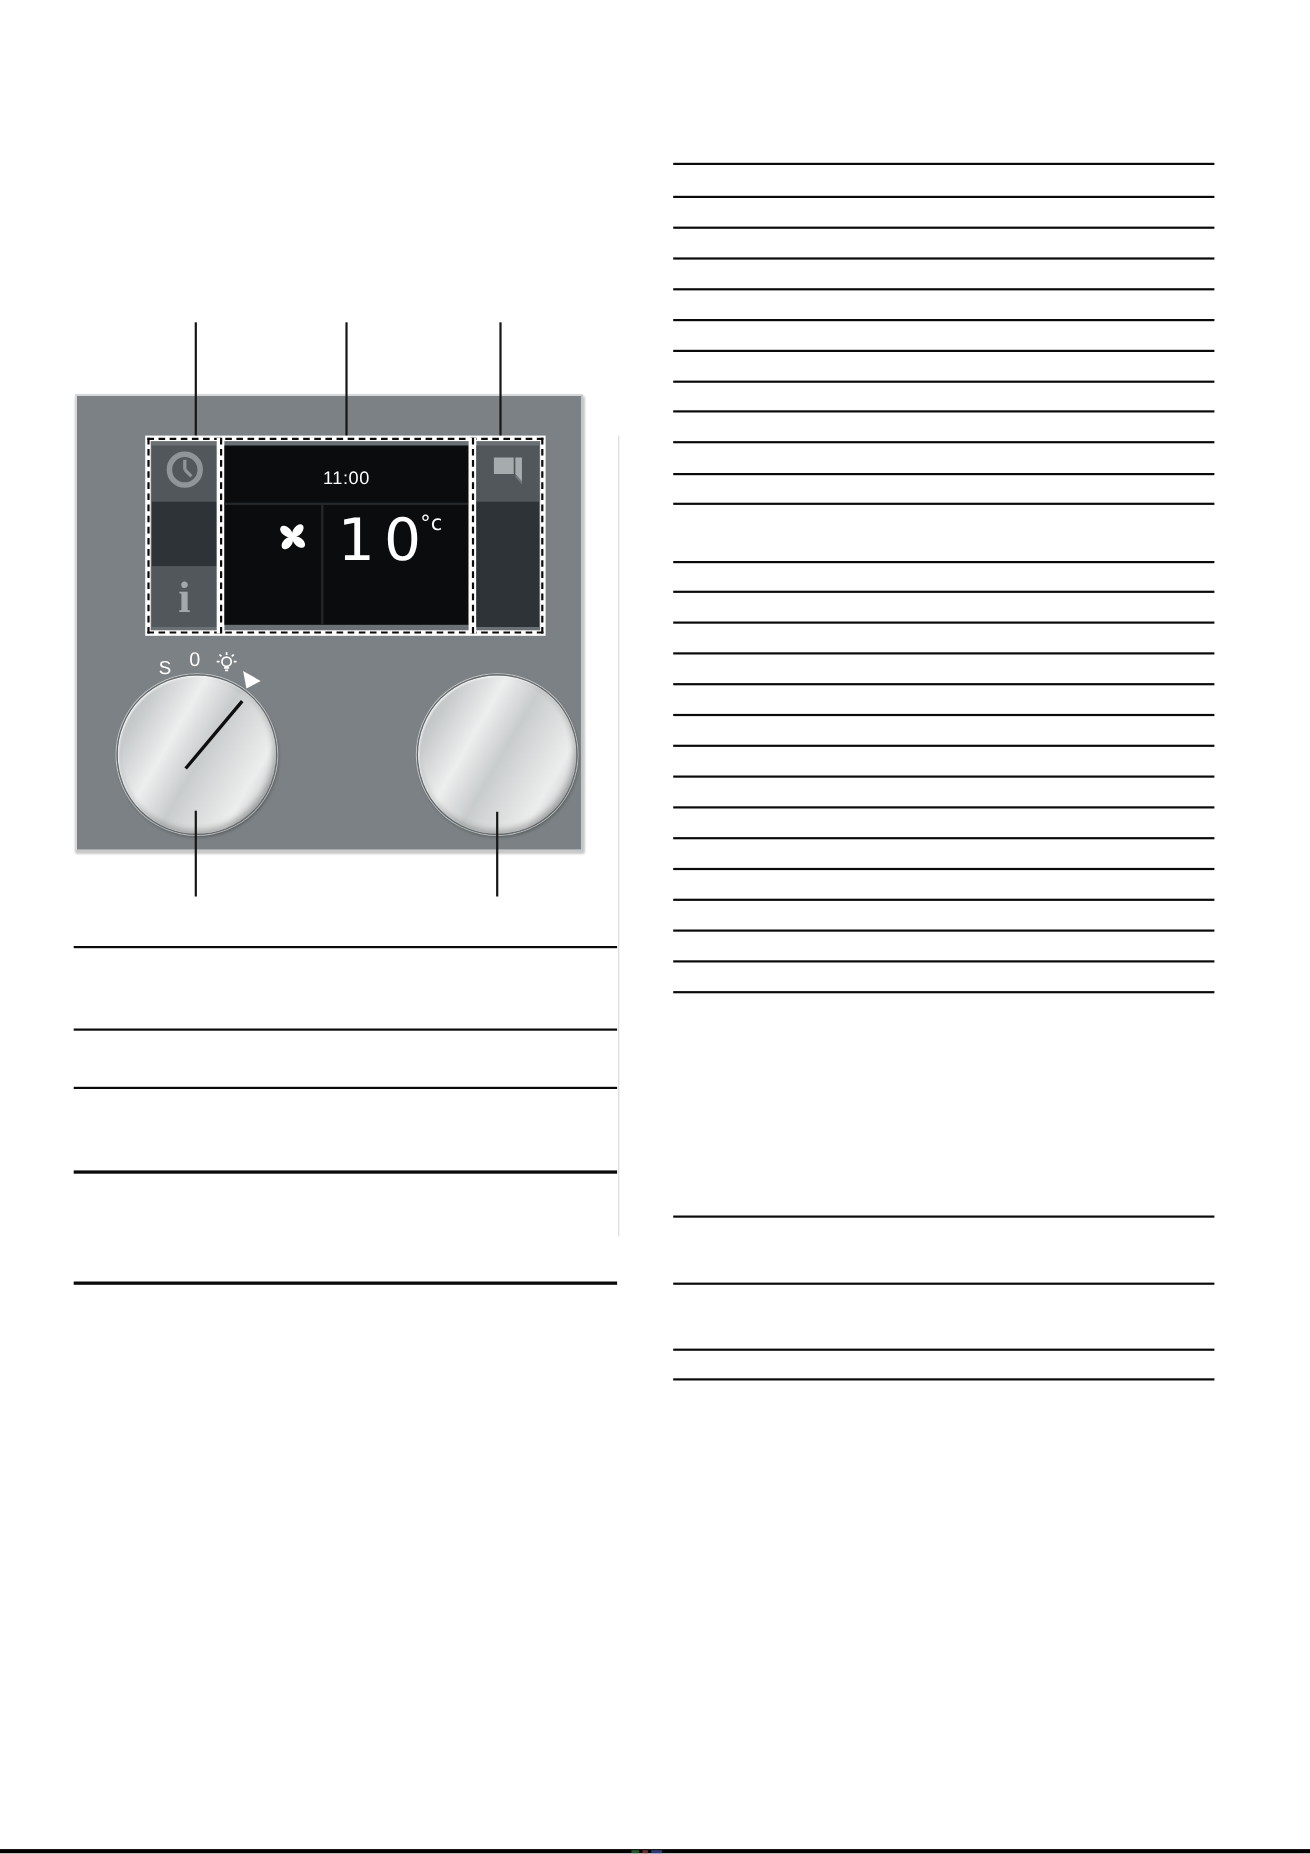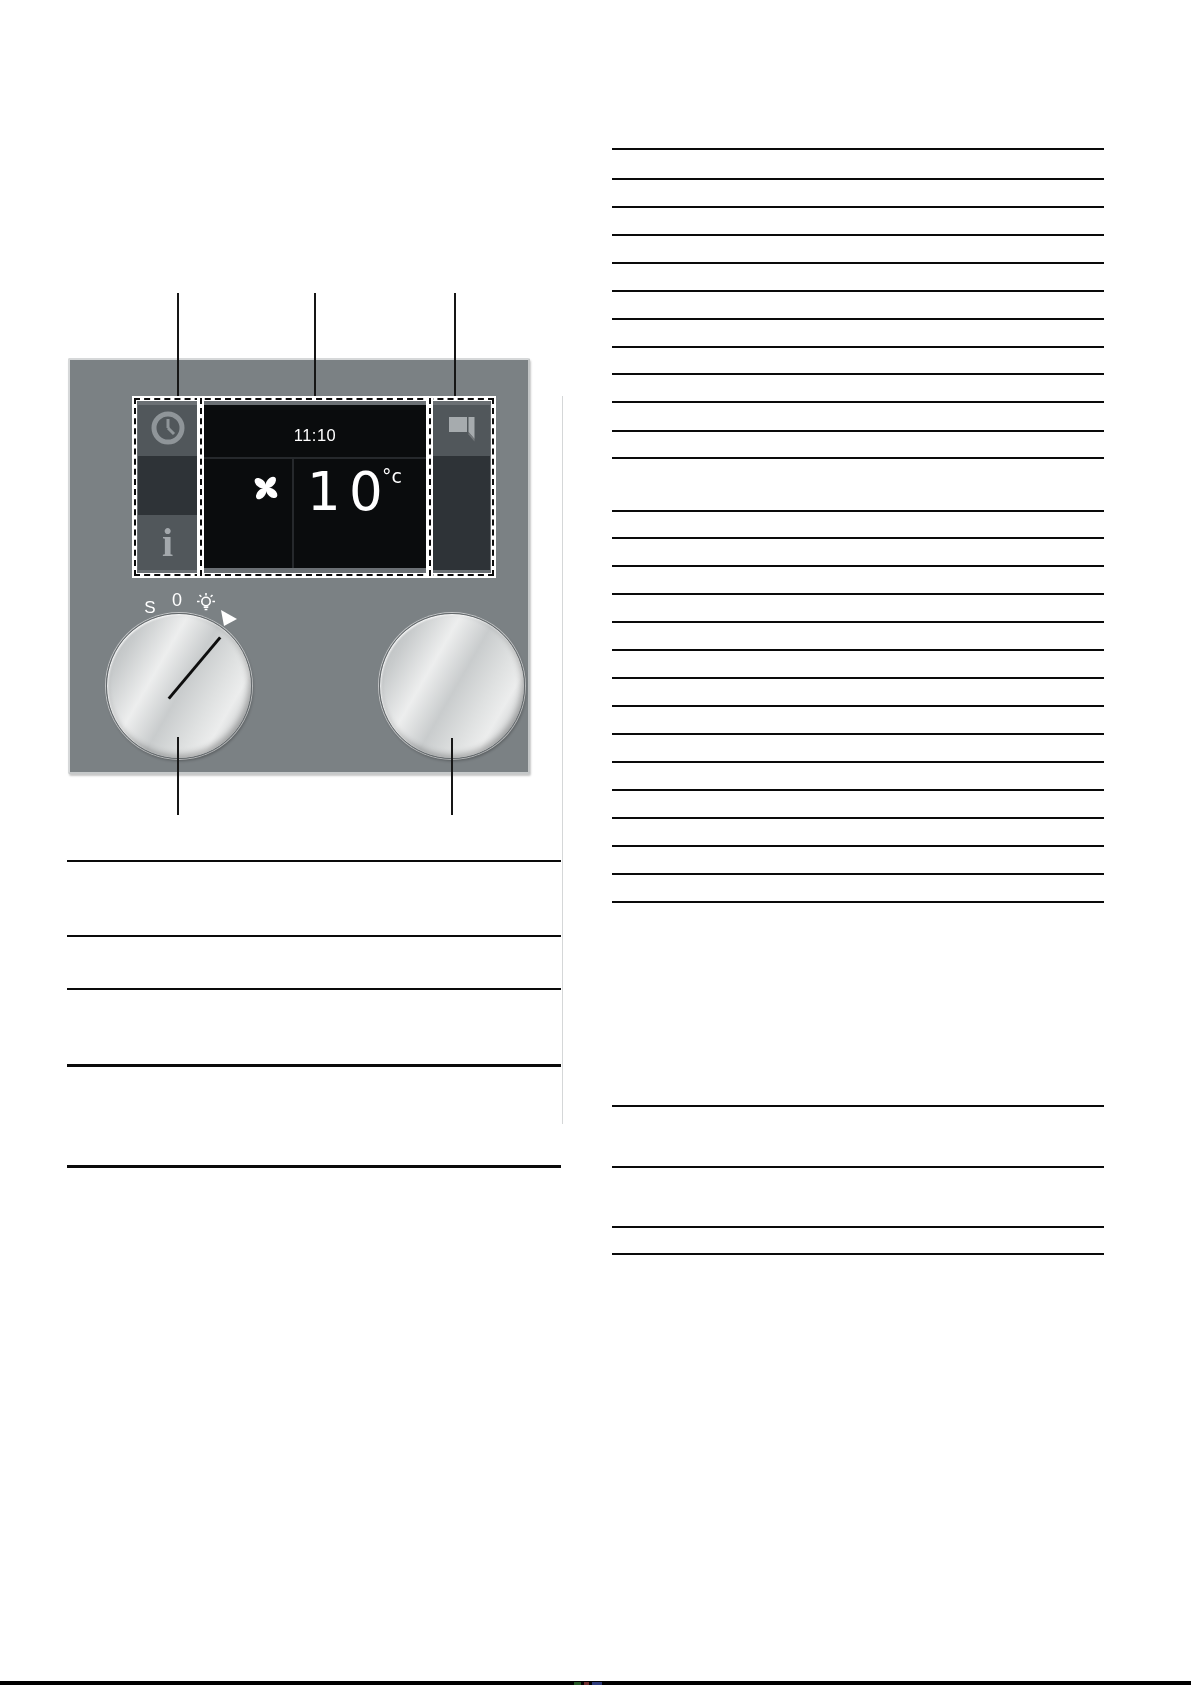--- a/index.html
+++ b/index.html
@@ -95,7 +95,7 @@
       </div>
 
     <div class="abs display">
-      <div class="abs time">11:10</div>
+      <div class="abs time">11:00</div>
       <div class="abs hdiv"></div>
       <div class="abs vdiv"></div>
       <span class="abs" style="left:46px;top:67px;">

